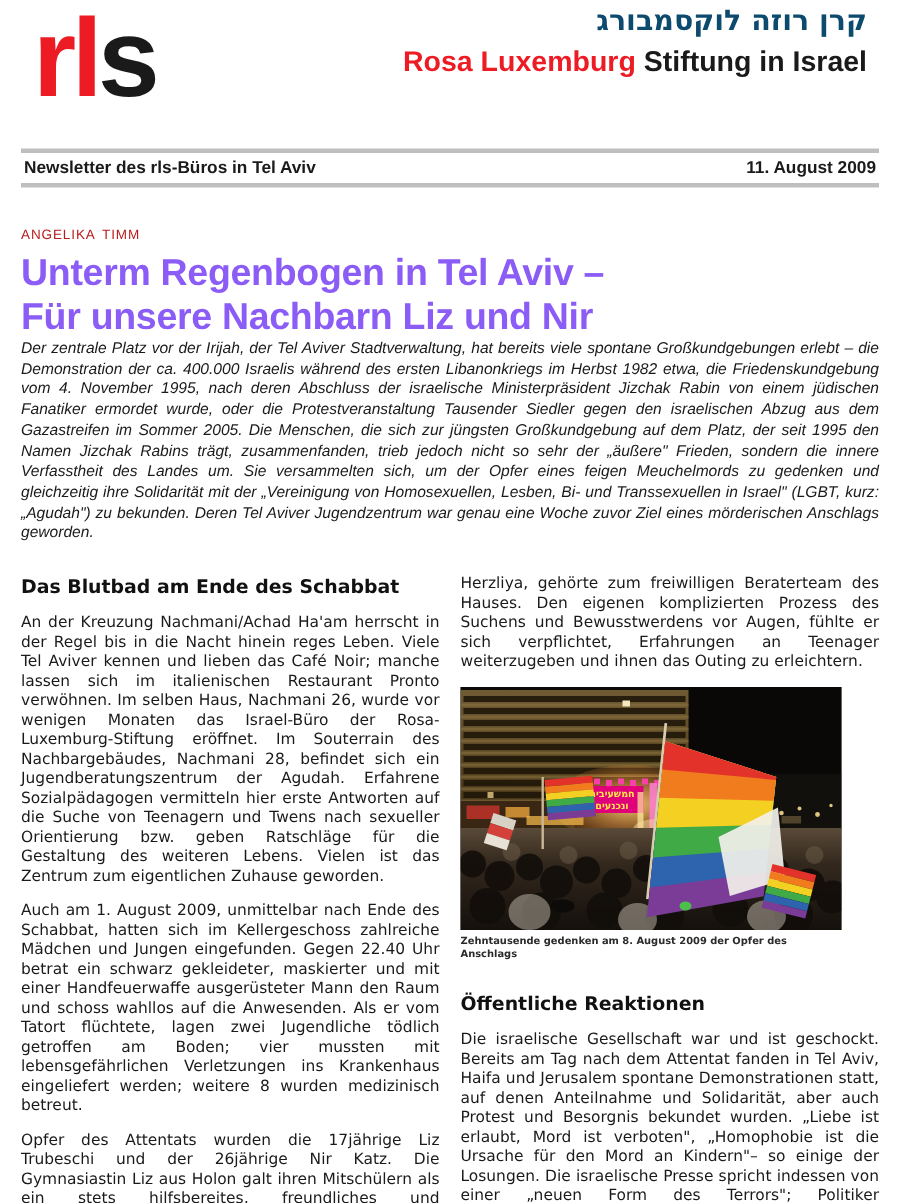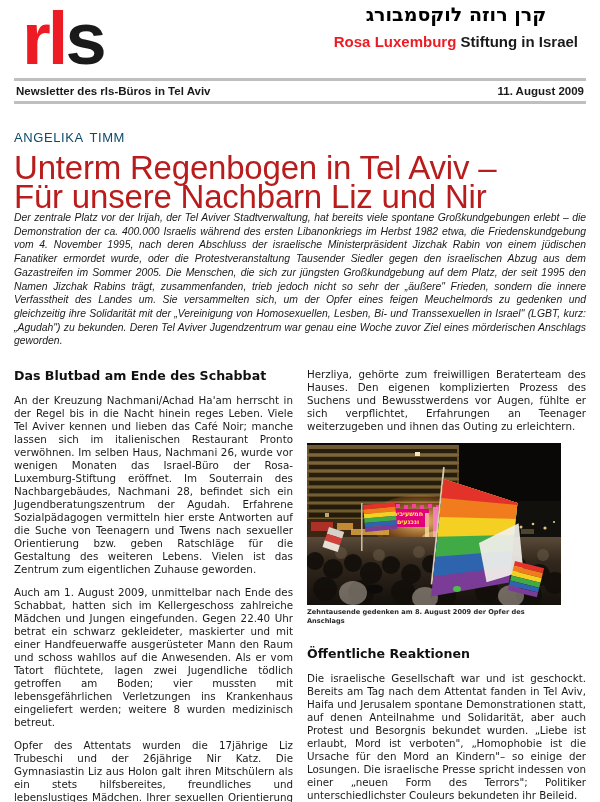--- a/index.html
+++ b/index.html
@@ -26,7 +26,7 @@
   
   .masthead {
     position: relative;
-    height: 78px;
+    height: 99px;
   }
   .logo {
     position: absolute;

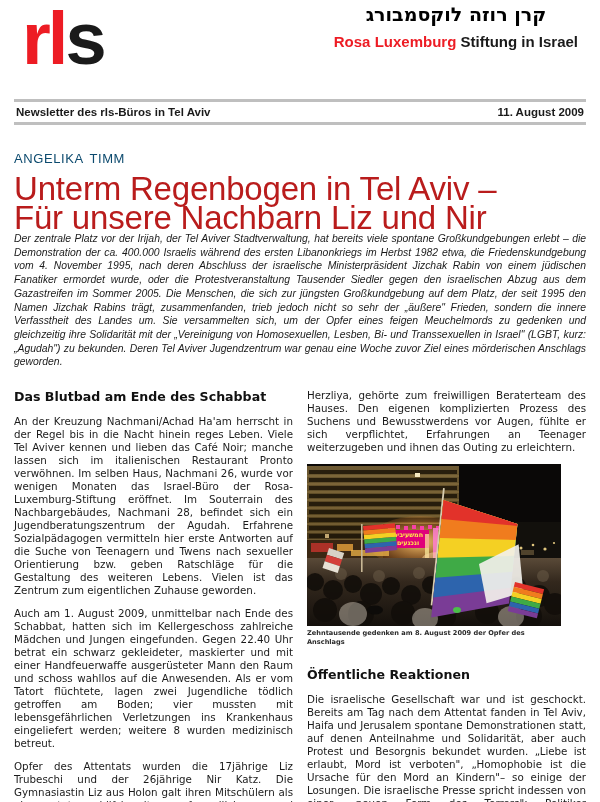--- a/index.html
+++ b/index.html
@@ -53,9 +53,8 @@
     font-weight: bold;
     font-size: 19px;
     line-height: 23px;
-    color: #000000;
+    color: #0c4a6e;
     direction: rtl;
-    text-align: center;
   }
   .brand .ara {
     font-family: "DejaVu Sans", sans-serif;

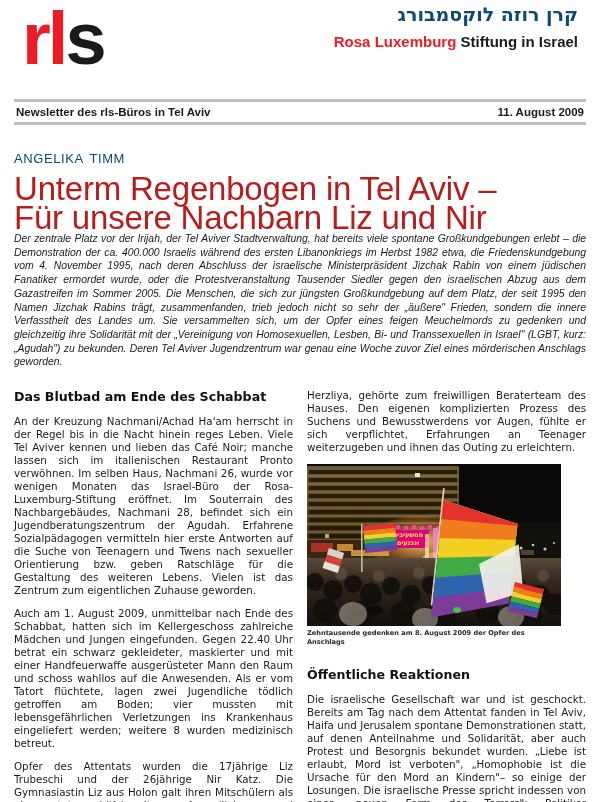--- a/index.html
+++ b/index.html
@@ -65,7 +65,7 @@
     margin-top: 1px;
   }
   .brand .lat {
-    font-size: 15px;
+    font-size: 19px;
     line-height: 24px;
     font-weight: bold;
     margin-top: 4px;

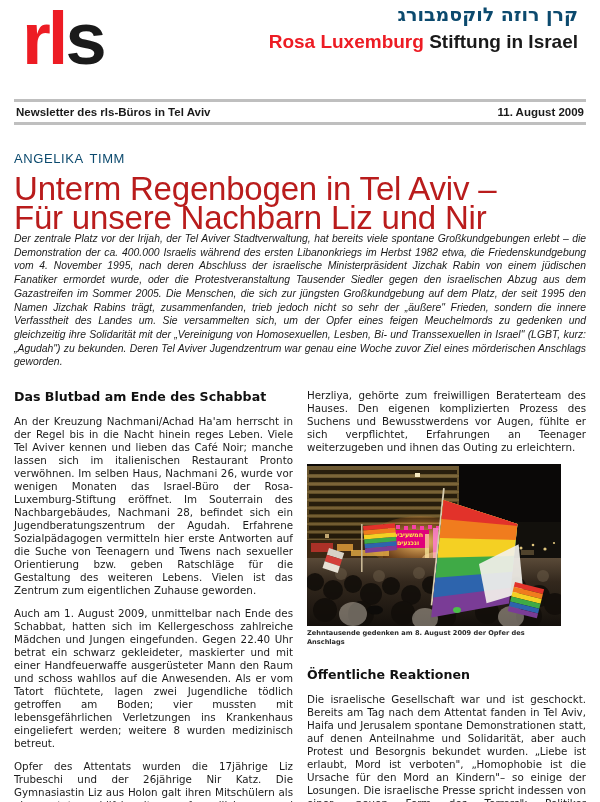--- a/index.html
+++ b/index.html
@@ -96,9 +96,9 @@
   
   .author {
     margin-top: 22px;
-    font-size: 18px;
+    font-size: 13px;
     letter-spacing: 0.6px;
-    color: #0c4a6e;
+    color: #b91c1c;
     font-variant: small-caps;
     text-transform: lowercase;
   }

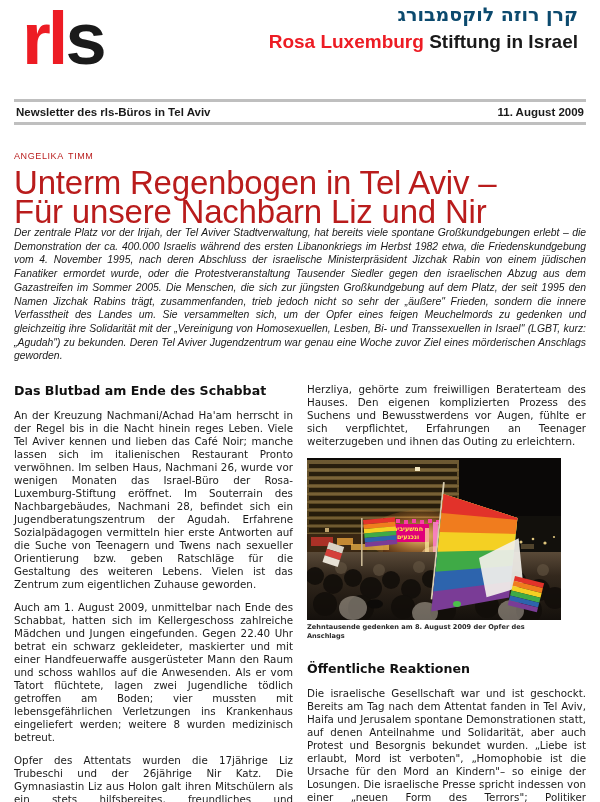--- a/index.html
+++ b/index.html
@@ -104,10 +104,10 @@
   }
   .headline {
     margin-top: 6px;
-    font-size: 33px;
+    font-size: 25px;
     line-height: 29px;
-    font-weight: normal;
-    color: #b91c1c;
+    font-weight: bold;
+    color: #8b5cf6;
     letter-spacing: -0.2px;
   }
 

